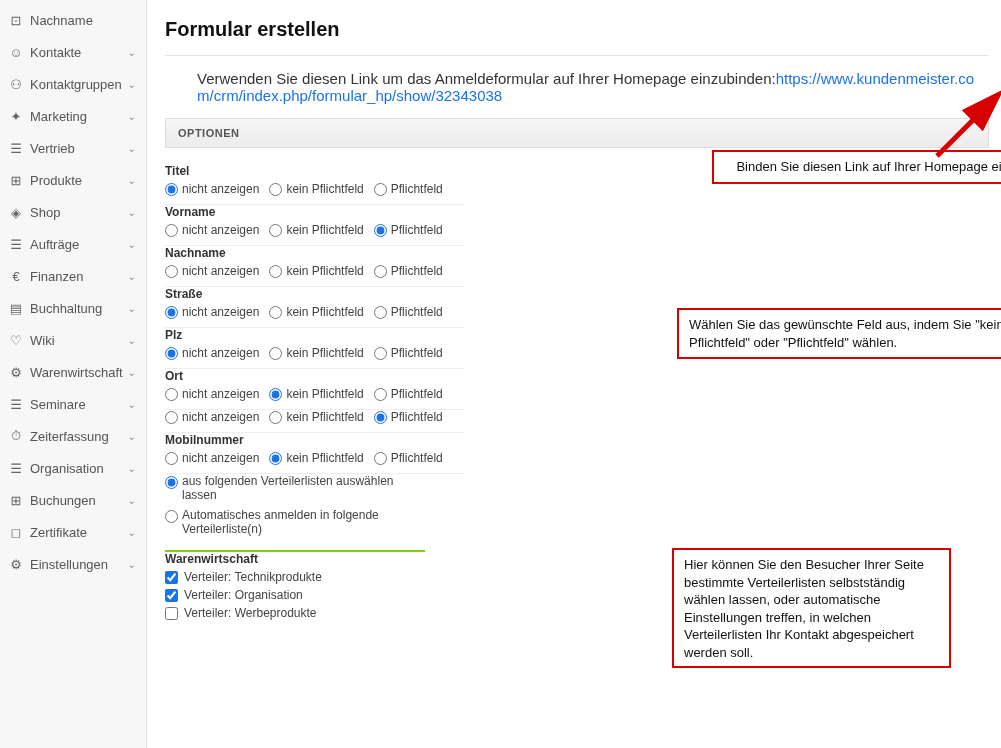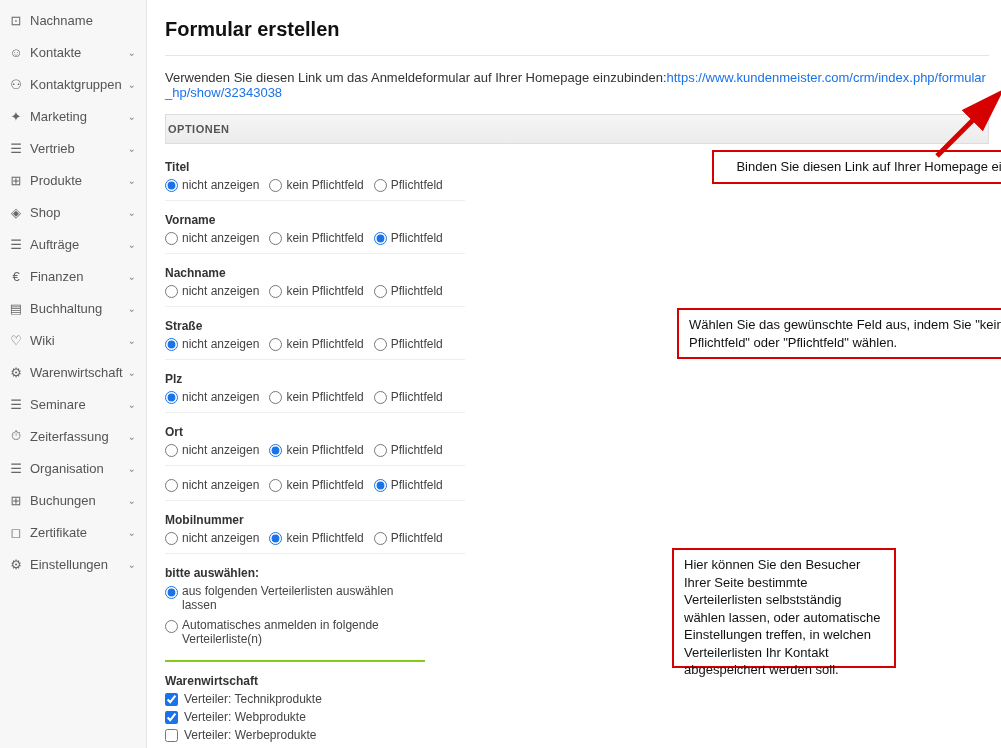--- a/index.html
+++ b/index.html
@@ -67,8 +67,9 @@
     margin-bottom: 14px;
   }
   .intro {
-    font-size: 13px;
+    font-size: 15px;
     margin-bottom: 14px;
+    margin-left: 32px;
   }
   .intro a {
     color: #1a73e8;

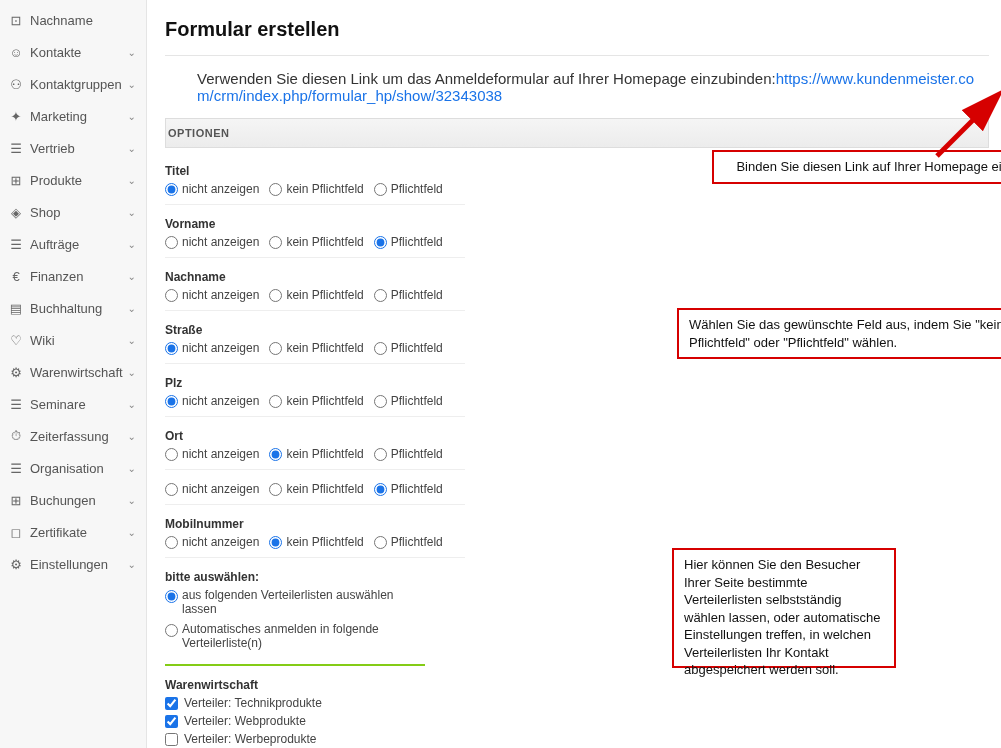--- a/index.html
+++ b/index.html
@@ -79,7 +79,7 @@
   .options-box {
     border: 1px solid #ddd;
     background: linear-gradient(#f5f5f5,#ececec);
-    padding: 8px 2px;
+    padding: 8px 12px;
     font-size: 11px;
     font-weight: 700;
     letter-spacing: 0.5px;

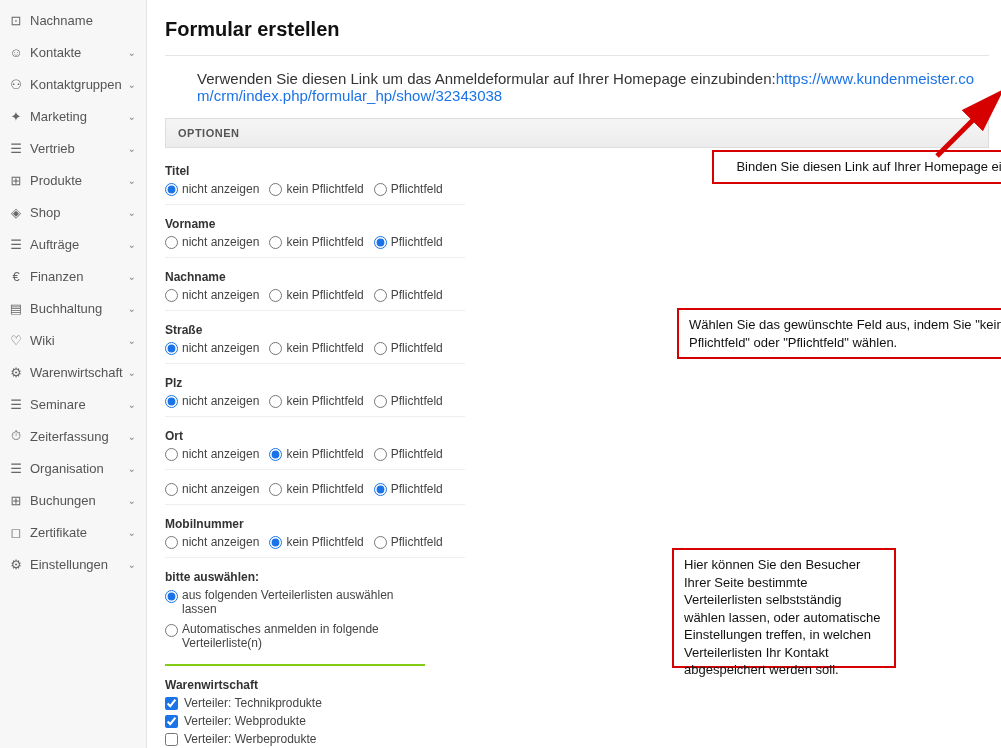--- a/index.html
+++ b/index.html
@@ -87,7 +87,6 @@
     margin-bottom: 16px;
   }
   .field-group {
-    margin-bottom: 12px;
     max-width: 300px;
   }
   .field-title {

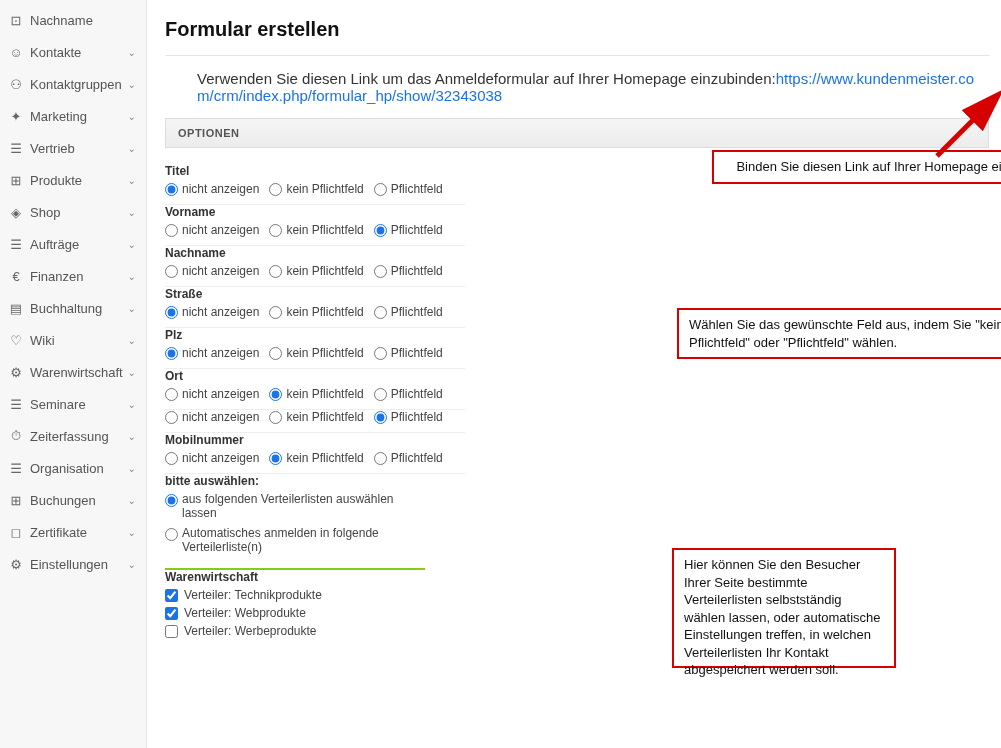--- a/index.html
+++ b/index.html
@@ -424,7 +424,6 @@
     </div>
 
   <div class="field-group" style="max-width:260px;">
-    <div class="field-title">bitte auswählen:</div>
     <div class="radio-list-vert" id="select-opts" style="border-bottom:2px solid #84cc16;padding-bottom:8px;">
         <label class="radio-opt" style="align-items: flex-start;">
           <input type="radio" name="selgrp" checked="" style="margin-top: 2px;">

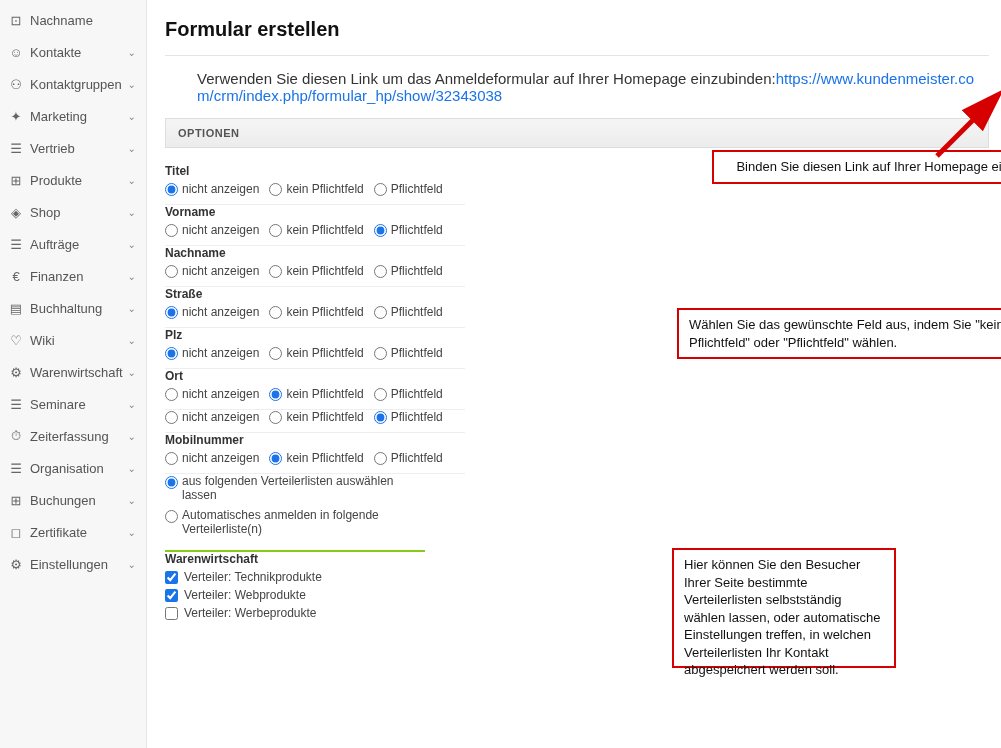--- a/index.html
+++ b/index.html
@@ -134,7 +134,7 @@
   }
   .annot1 { top: 150px; left: 565px; width: 325px; text-align:center; }
   .annot2 { top: 308px; left: 530px; width: 390px; }
-  .annot3 { top: 548px; left: 525px; width: 224px; height:120px; }
+  .annot3 { top: 548px; left: 525px; width: 279px; height:120px; }
 
   
   .arrow {

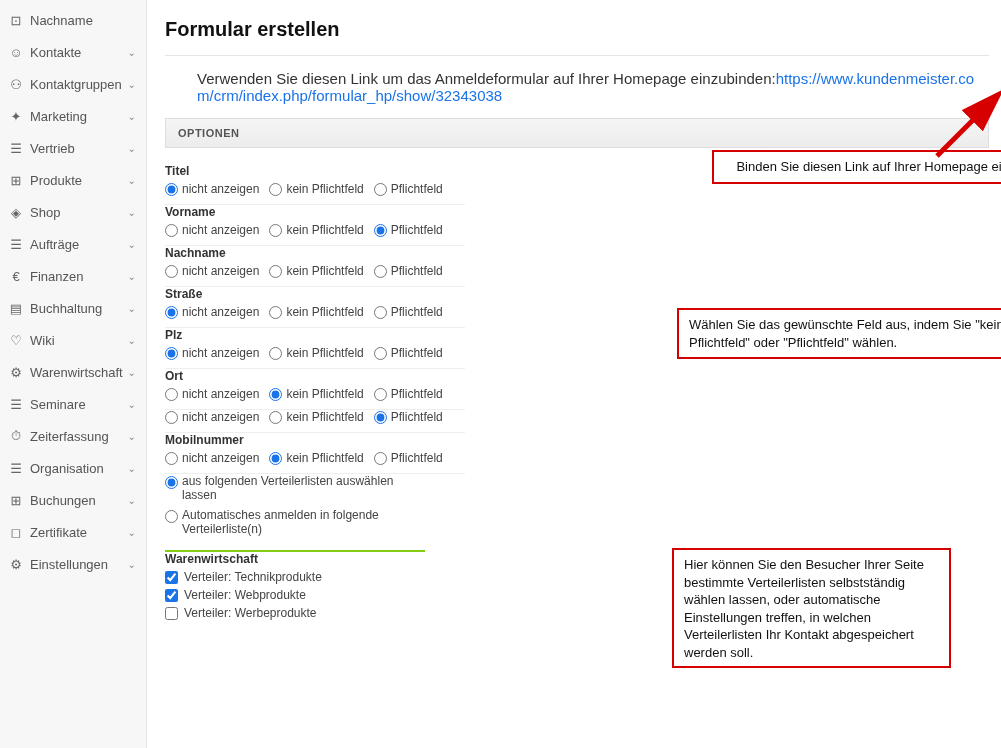--- a/index.html
+++ b/index.html
@@ -445,7 +445,7 @@
         </label>
         <label class="checkbox-opt">
           <input type="checkbox" checked="" style="">
-          <span>Verteiler: Webprodukte</span>
+          <span>Verteiler: Organisation</span>
         </label>
         <label class="checkbox-opt">
           <input type="checkbox" style="">

